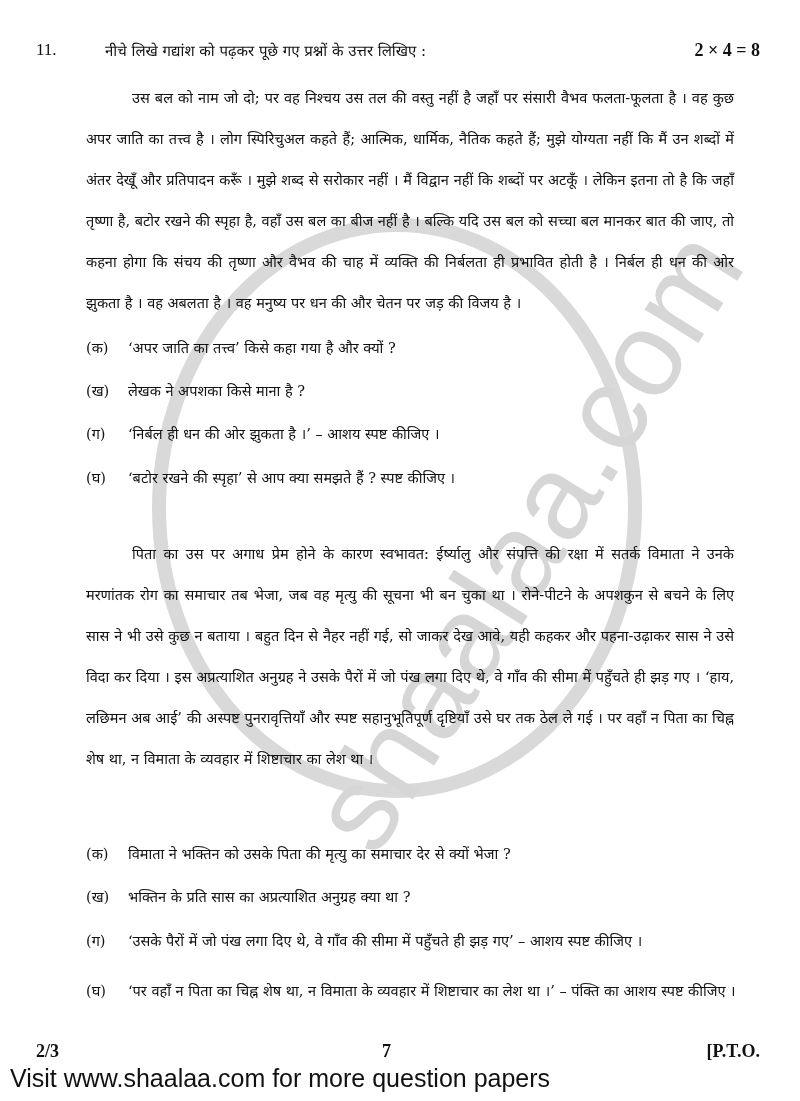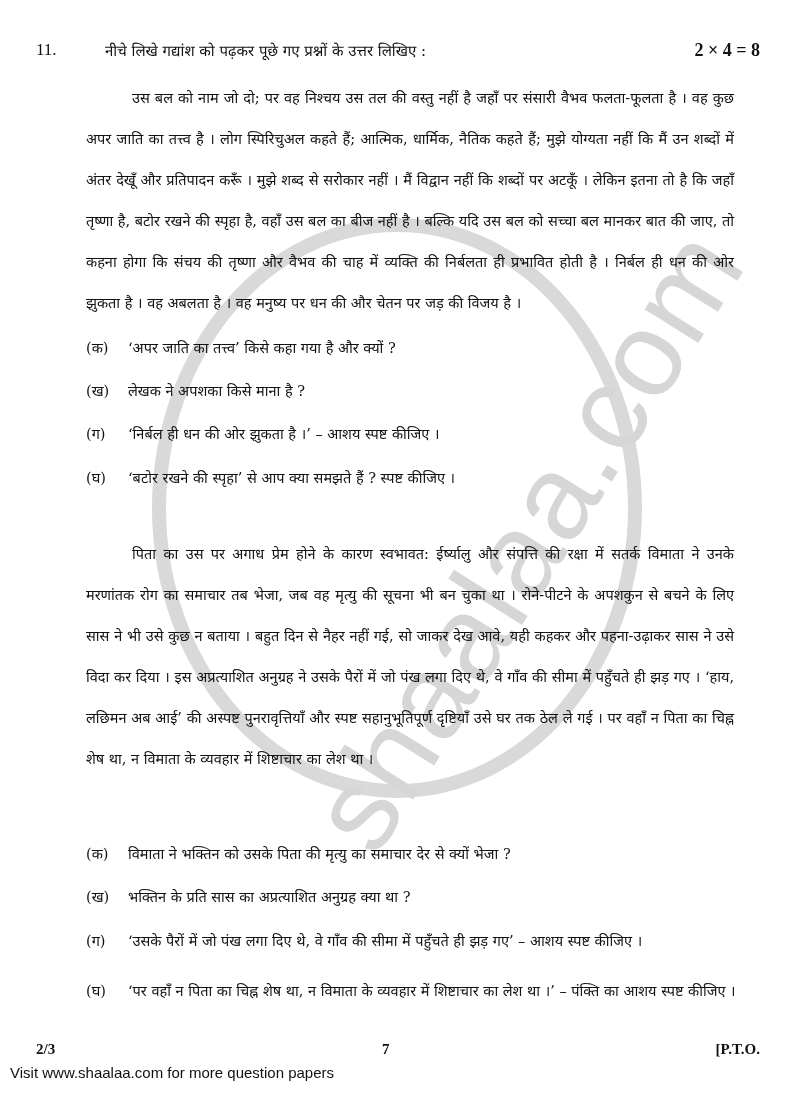--- a/index.html
+++ b/index.html
@@ -26,7 +26,7 @@
 
   .athva { position: absolute; top: 508px; left: 0; width: 800px; text-align: center; font-weight: bold; font-size: 15px; padding-left: 20px; box-sizing: border-box; }
 
-  .footer { position: absolute; top: 1041px; left: 36px; right: 40px; height: 22px; font-family: "Liberation Serif", serif; font-weight: bold; font-size: 15px; }
+  .footer { position: absolute; top: 1041px; left: 36px; right: 40px; height: 22px; font-family: "Liberation Serif", serif; font-weight: bold; font-size: 18px; }
   .footer .left { position: absolute; left: 0; top: 0; }
   .footer .mid { position: absolute; left: 346px; top: 0; }
   .footer .right { position: absolute; right: 0; top: 0; }

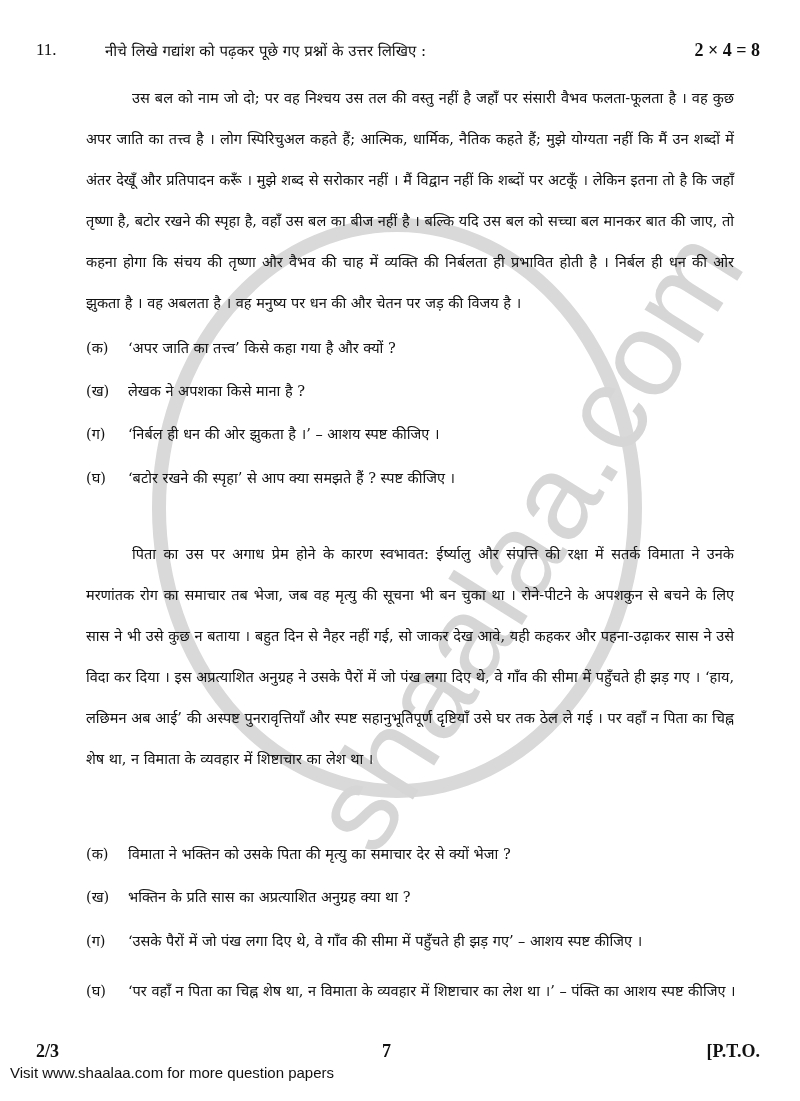--- a/index.html
+++ b/index.html
@@ -31,7 +31,7 @@
   .footer .mid { position: absolute; left: 346px; top: 0; }
   .footer .right { position: absolute; right: 0; top: 0; }
 
-  .visit { position: absolute; top: 1064px; left: 10px; font-family: "Liberation Sans", "DejaVu Sans", sans-serif; font-size: 15px; color: #111; }
+  .visit { position: absolute; top: 1064px; left: 10px; font-family: "Liberation Sans", "DejaVu Sans", sans-serif; font-size: 25px; color: #111; }
 </style>
 </head>
 <body>

